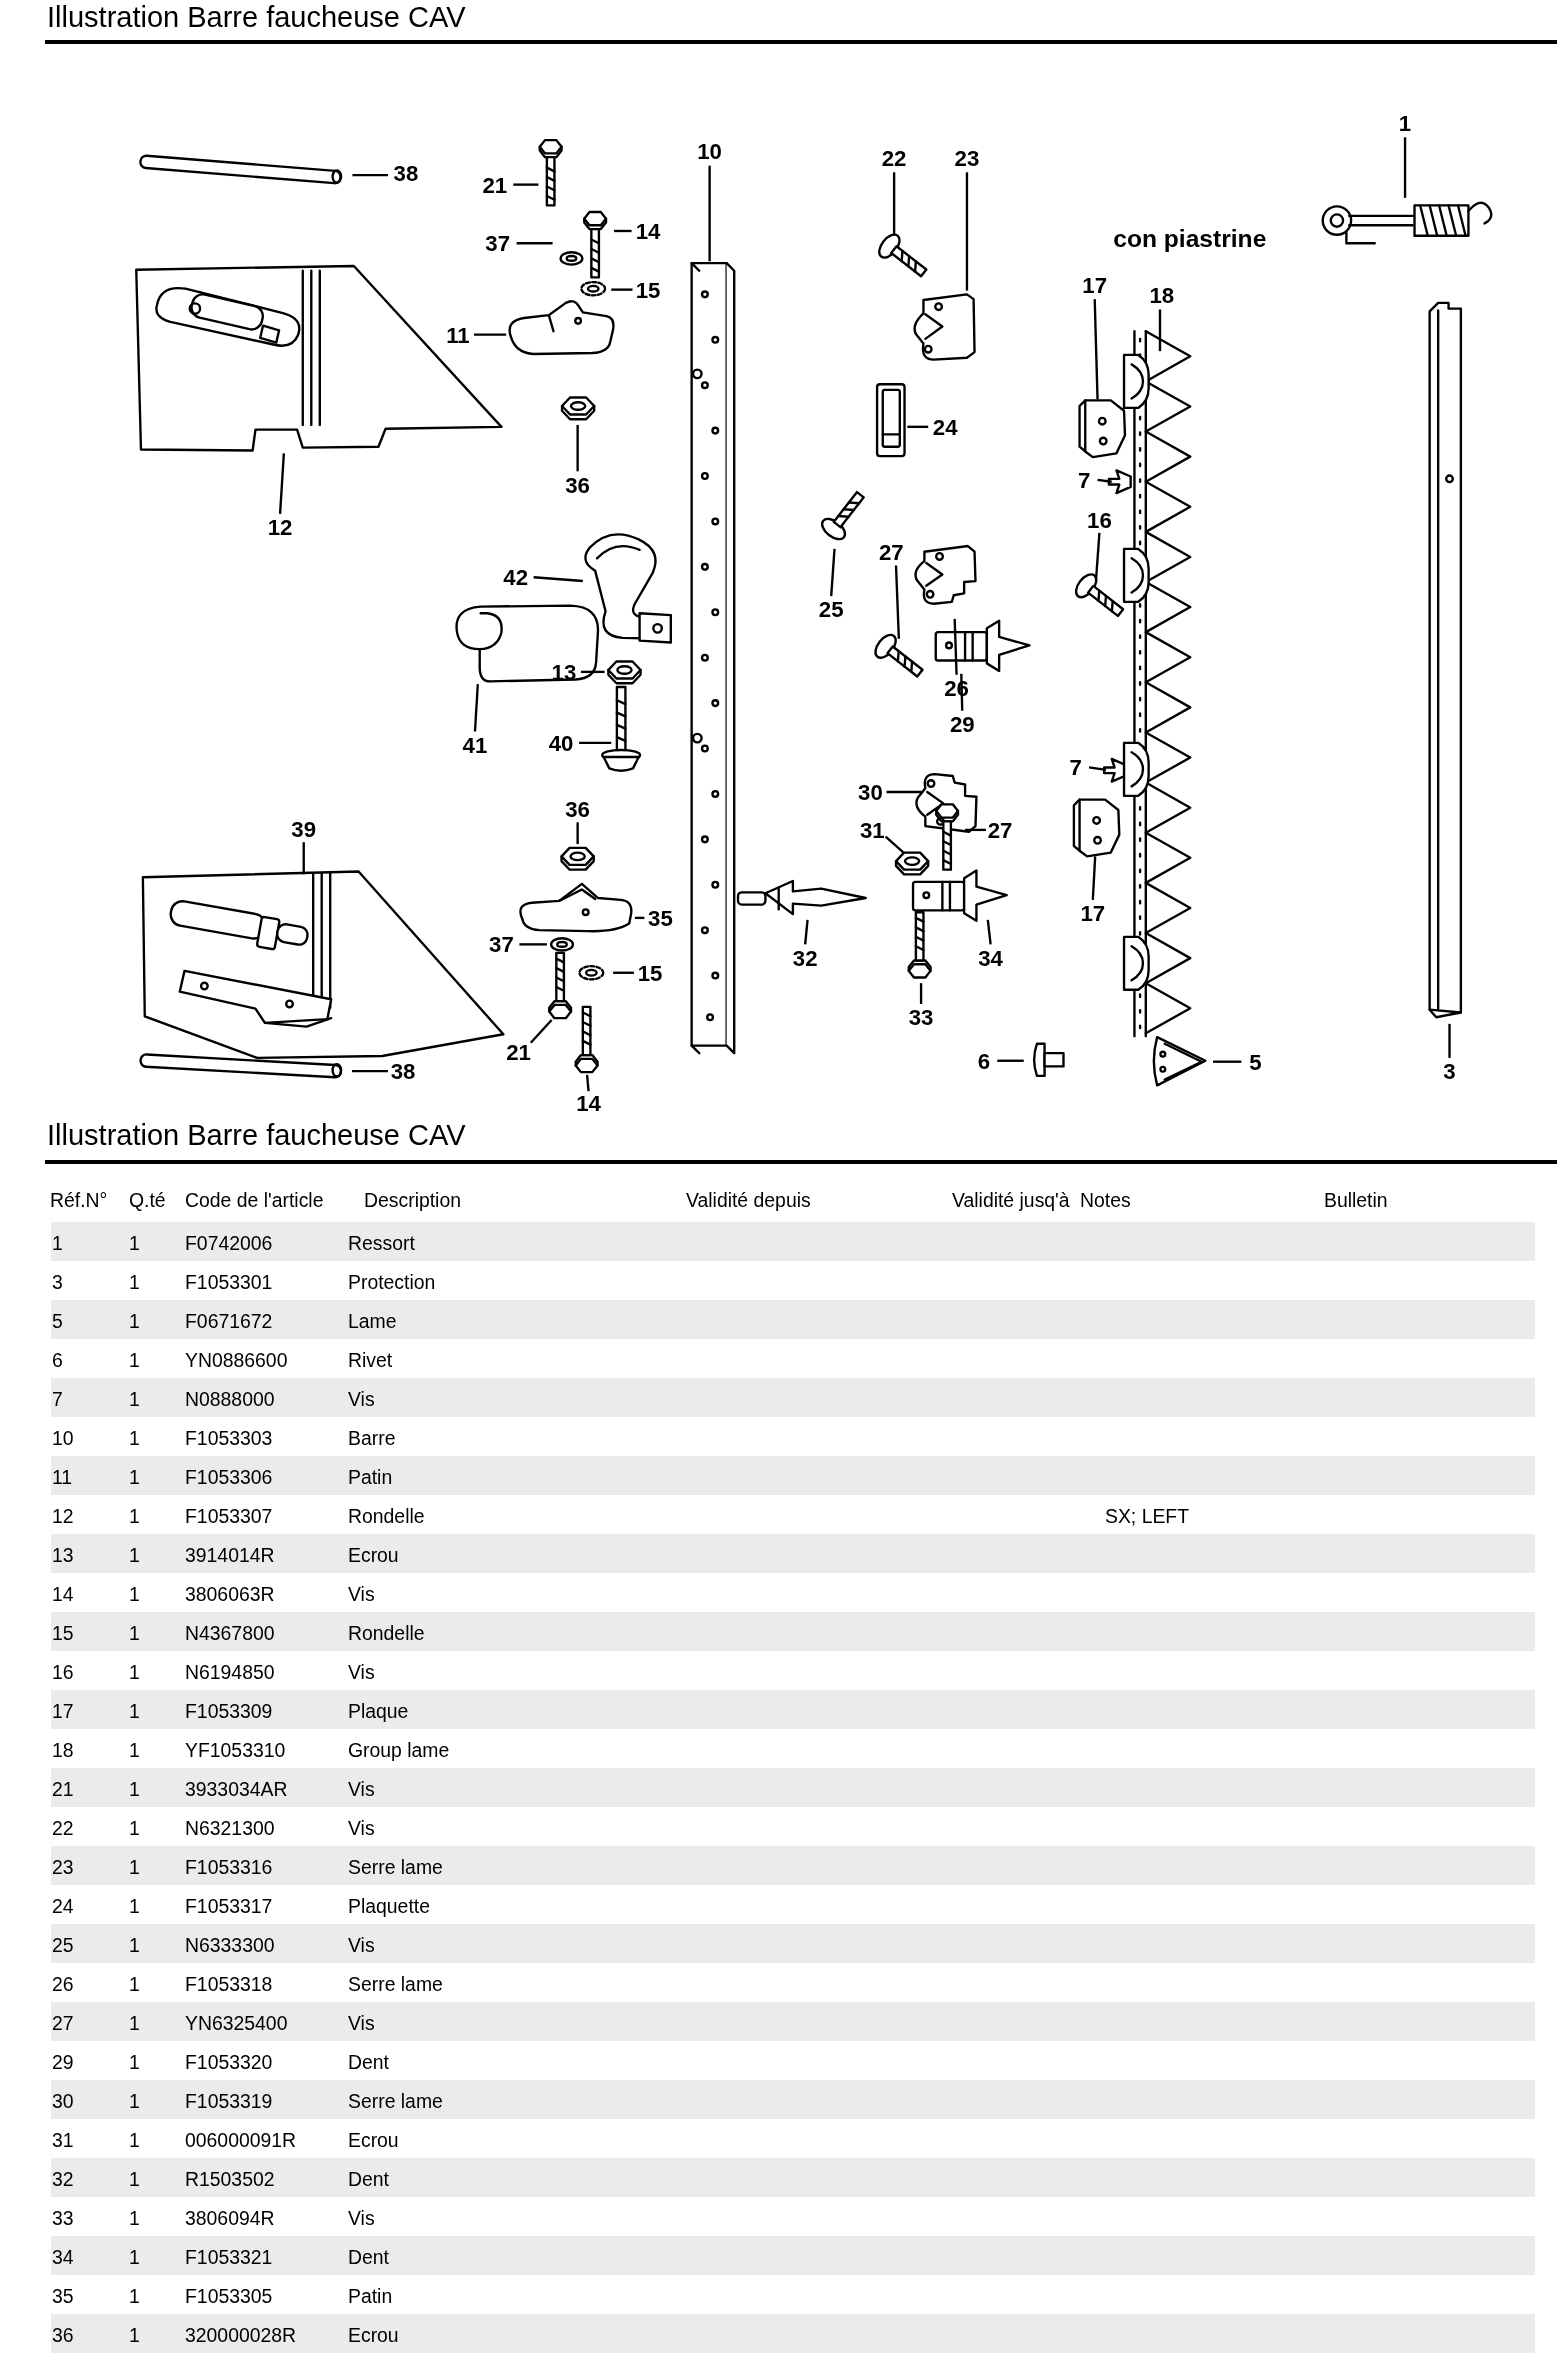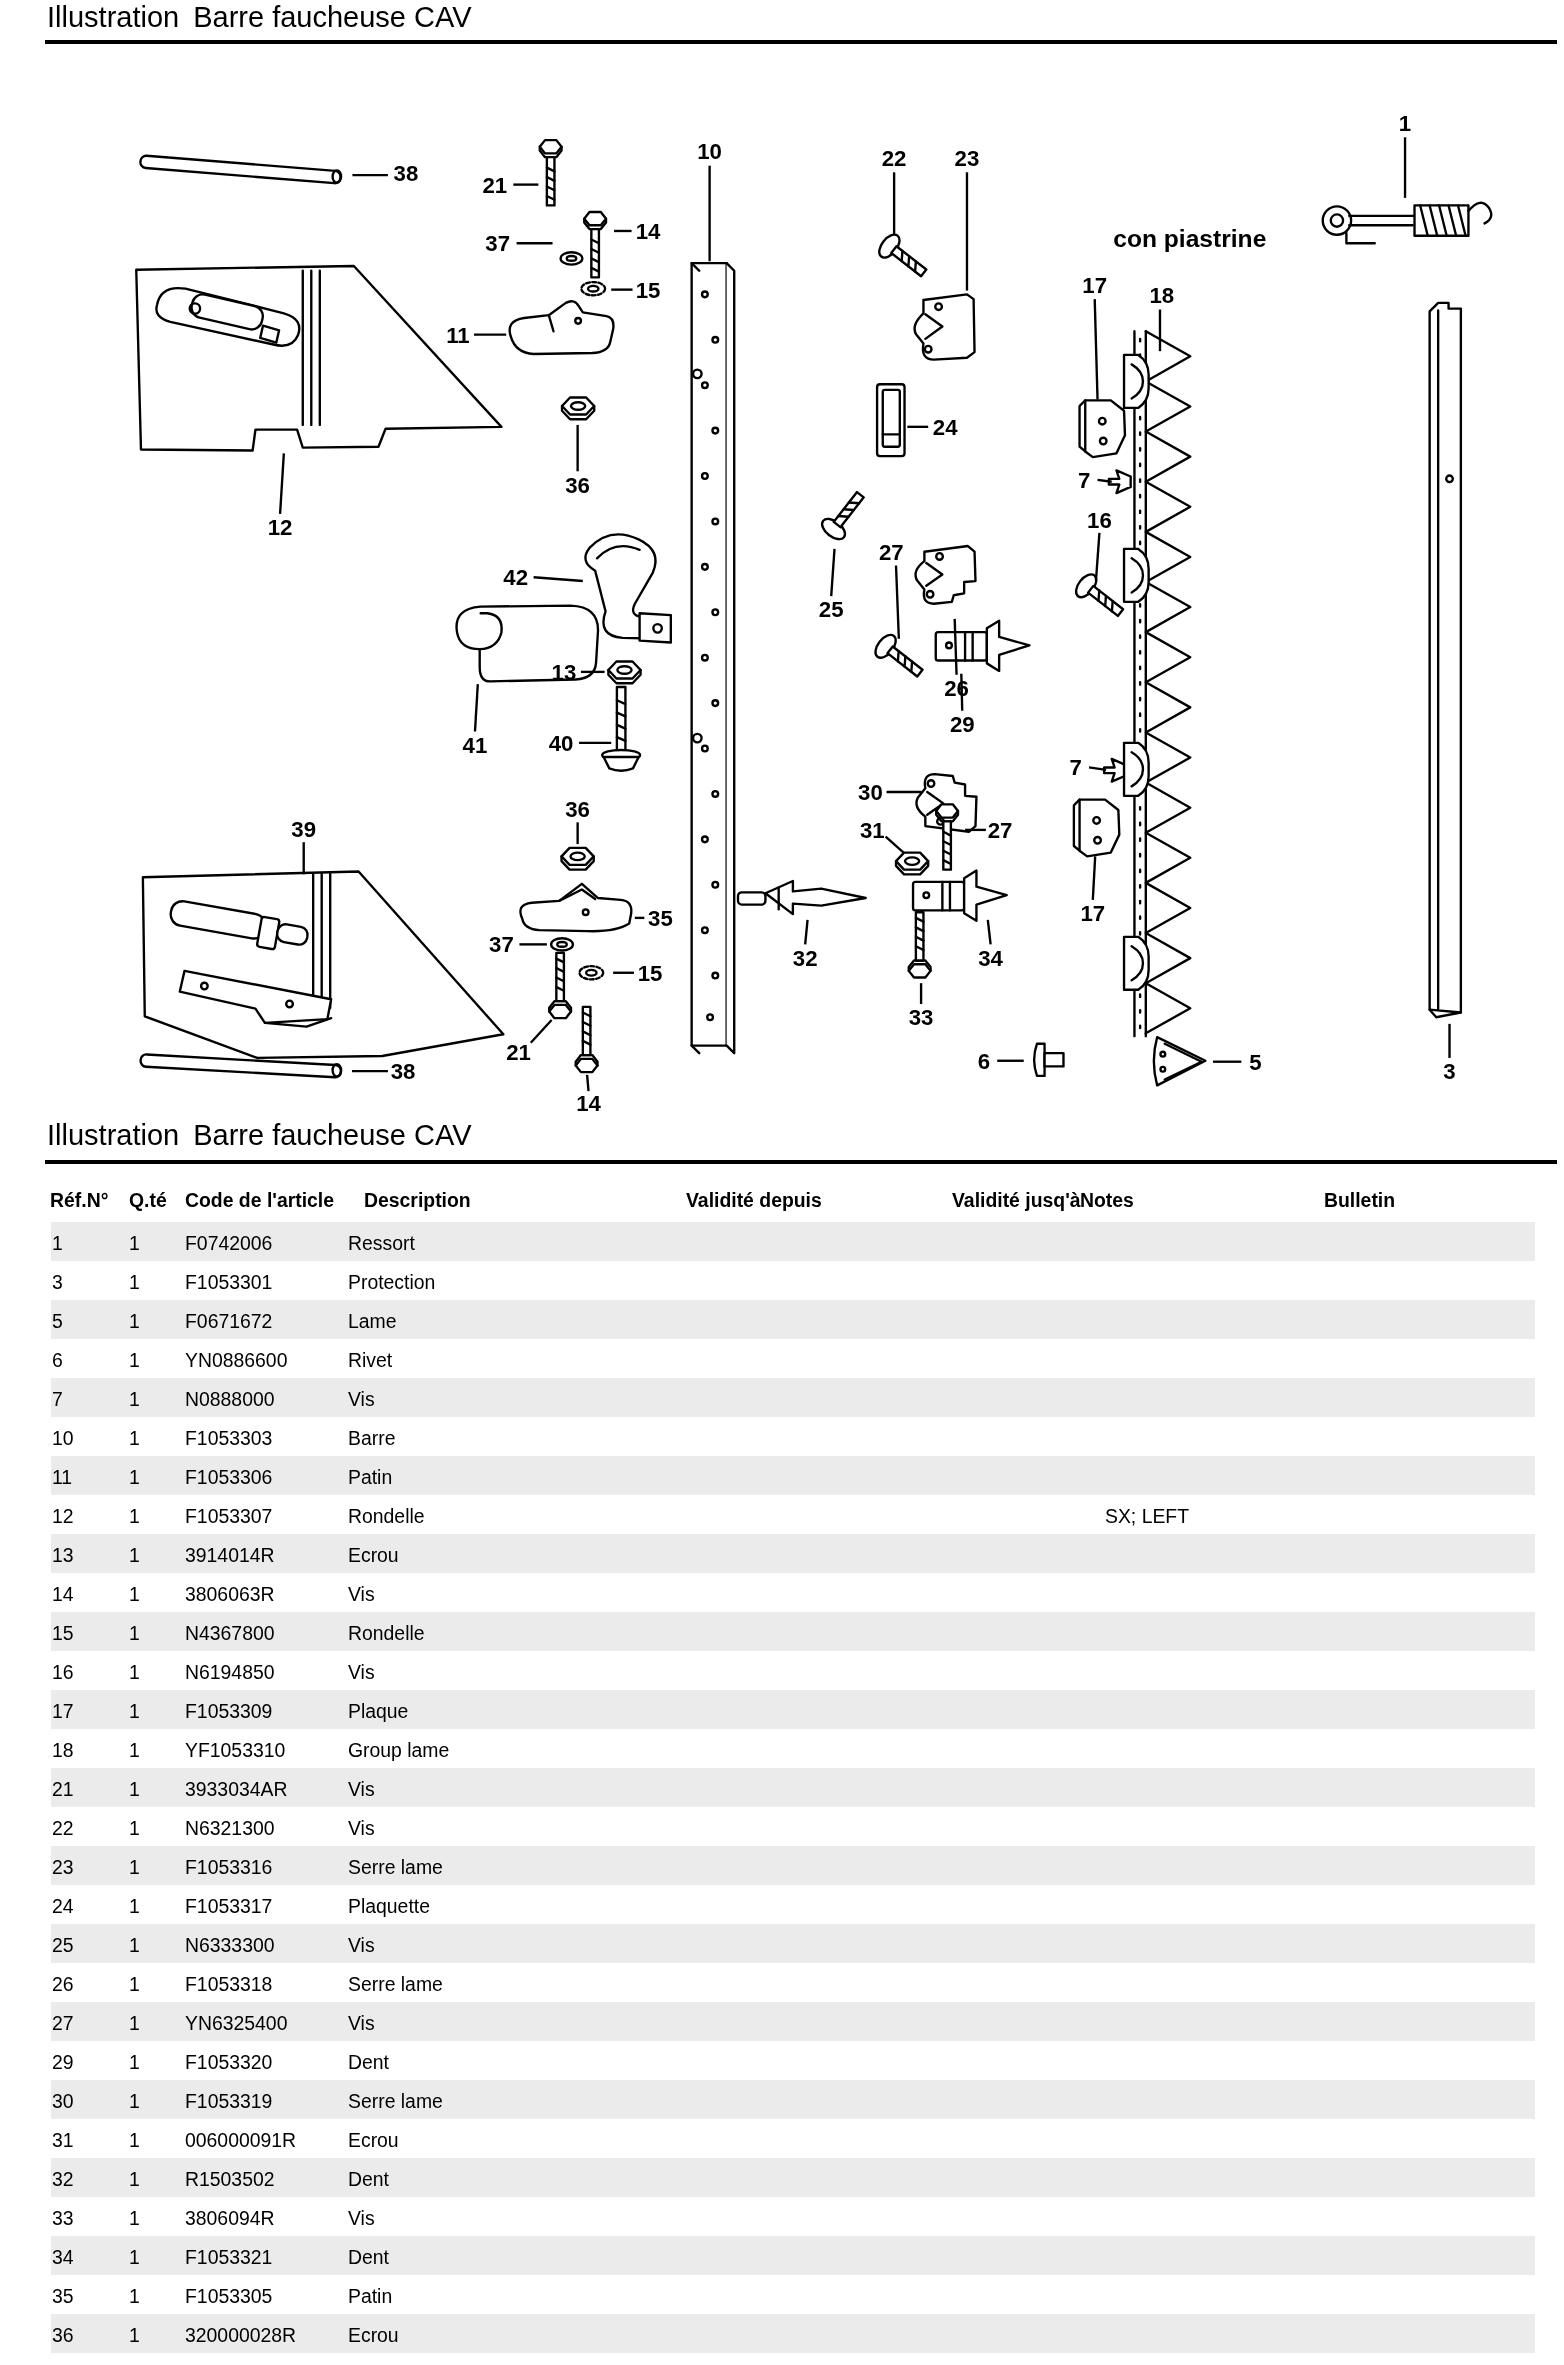--- a/index.html
+++ b/index.html
@@ -15,7 +15,7 @@
     font-size:29px;letter-spacing:0;
     white-space:nowrap;
   }
-  .title .gap{margin-left:14px;}
+  .title .gap{margin-left:8px;}
   .rule{
     position:absolute;left:45px;width:1512px;height:4.3px;background:#000;
   }

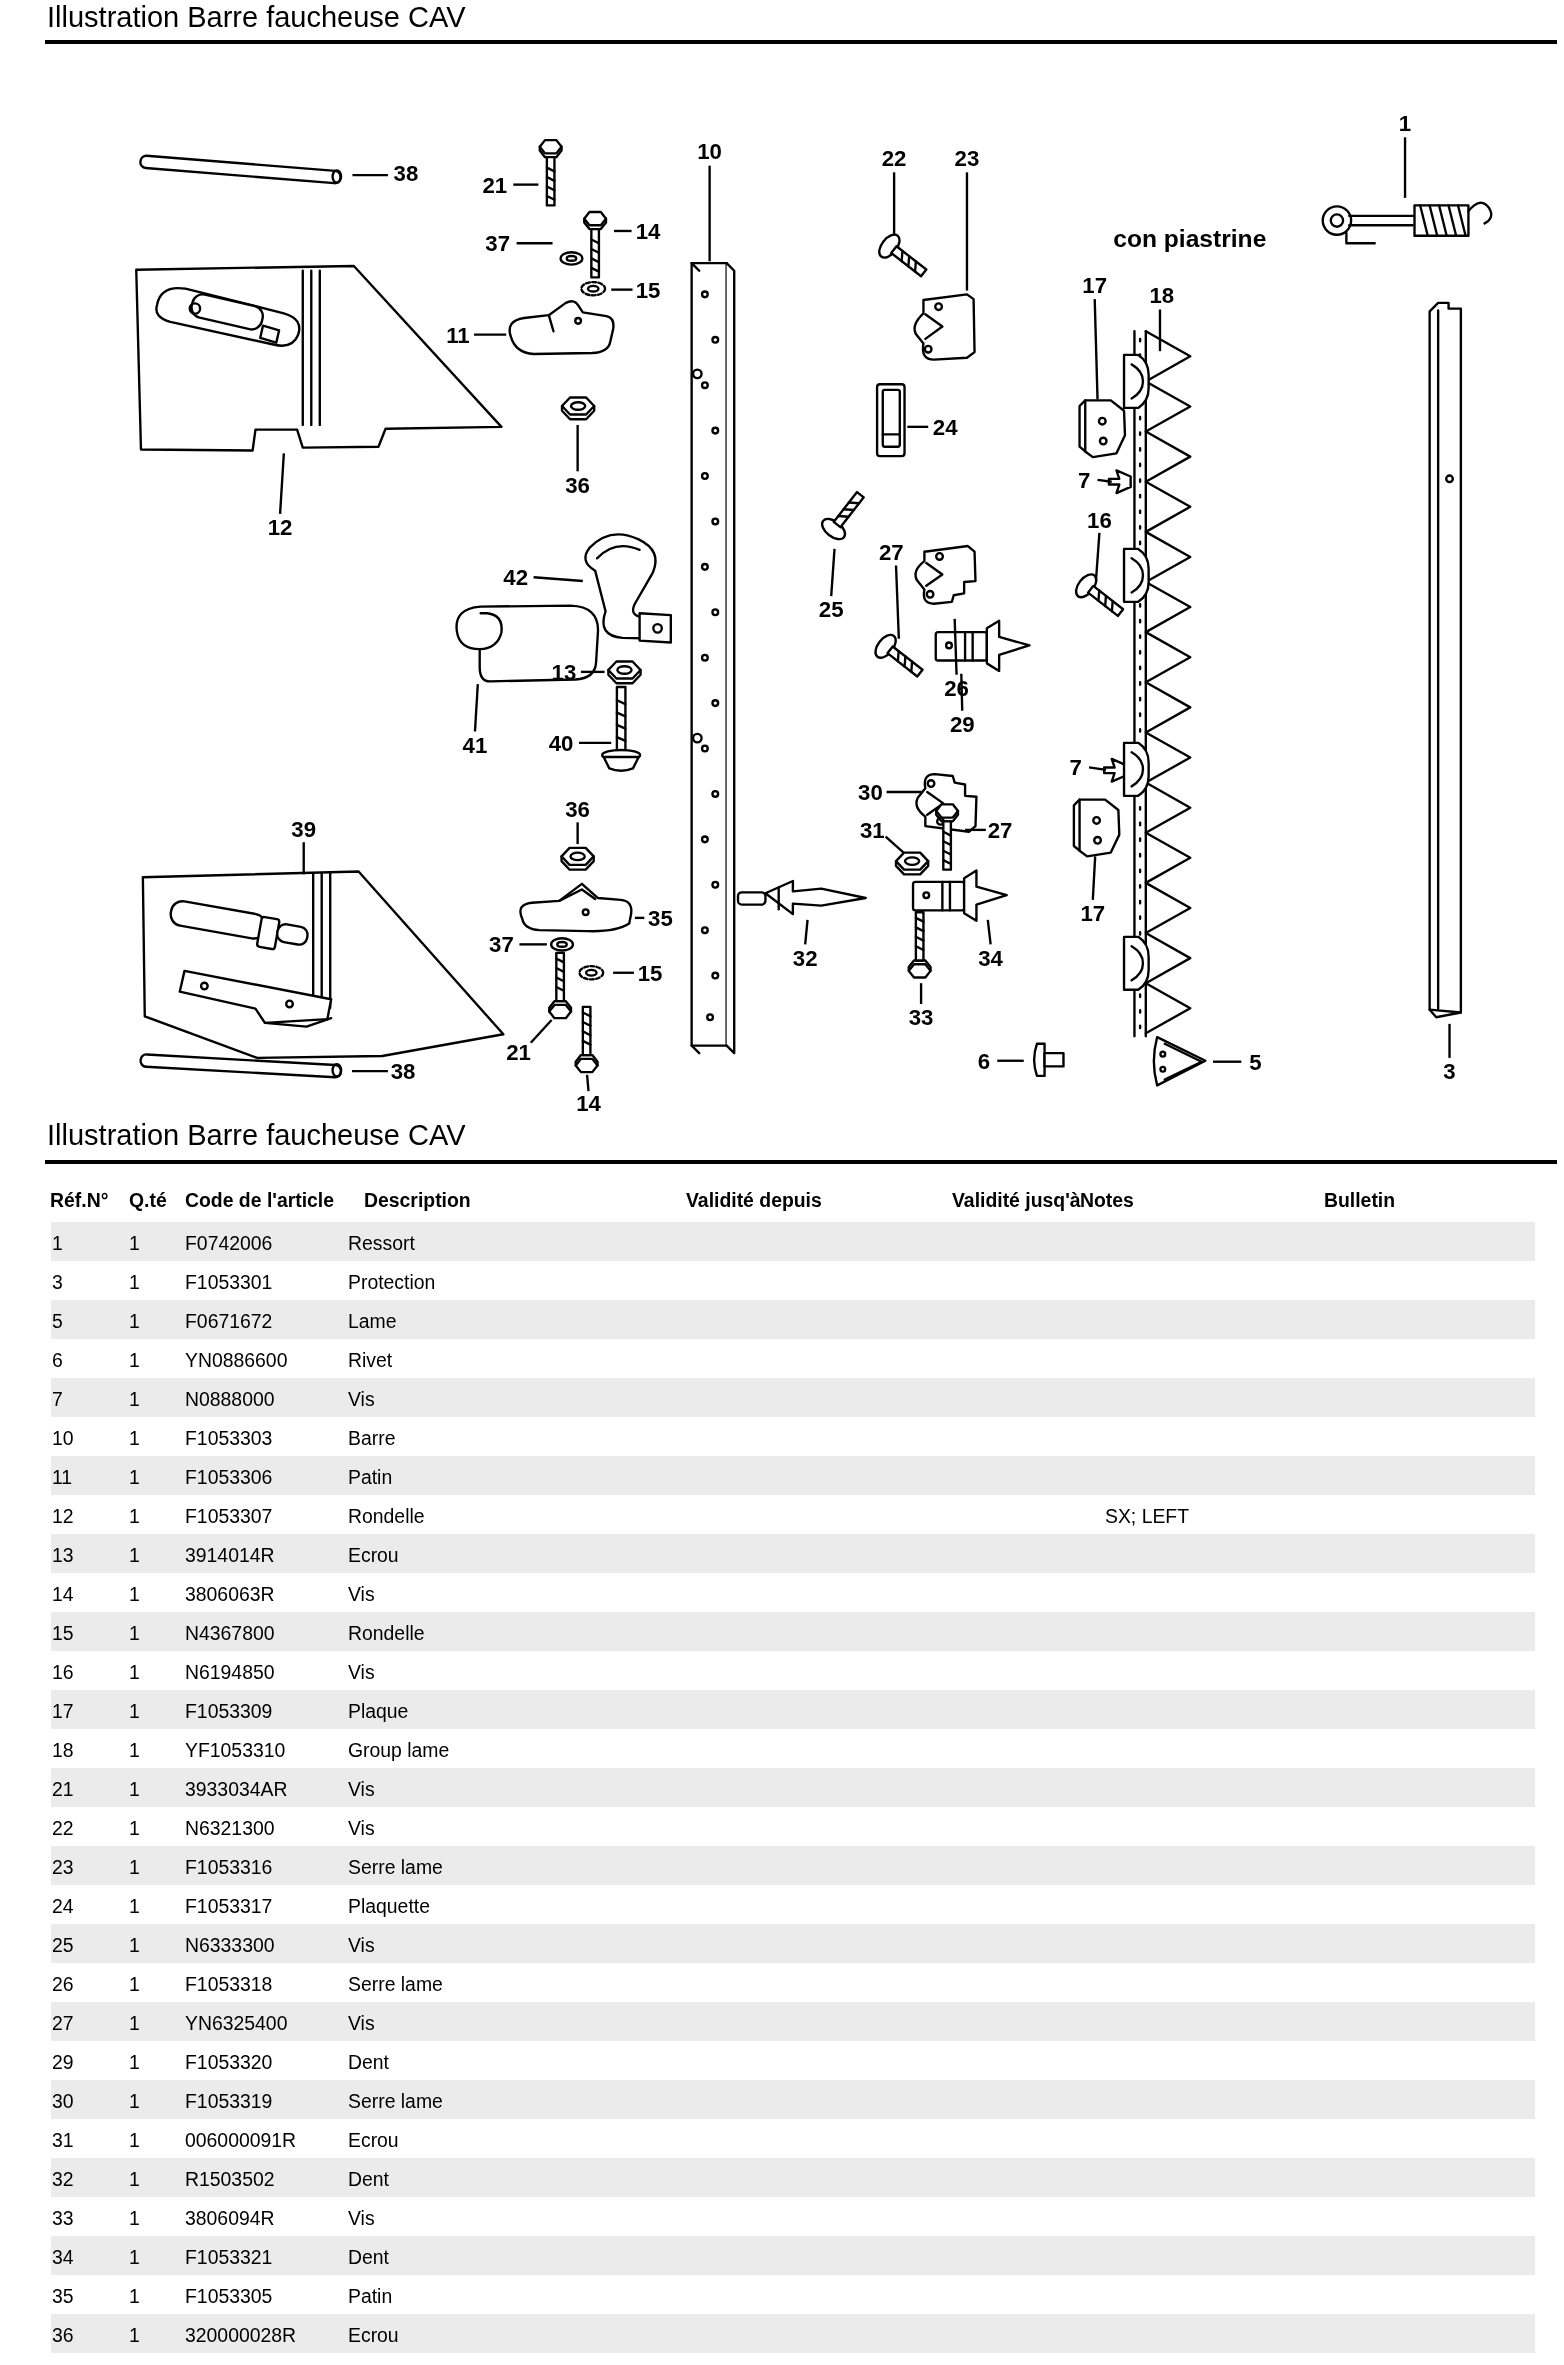--- a/index.html
+++ b/index.html
@@ -30,7 +30,7 @@
   
   #table{position:absolute;left:0;top:1178px;width:1564px;}
   .thead{position:relative;height:44px;font-size:19.4px;}
-  .thead span{position:absolute;top:11.4px;white-space:nowrap;font-weight:bold;}
+  .thead span{position:absolute;top:11.4px;white-space:nowrap;}
   .trow{position:relative;height:39px;font-size:19.4px;}
   .trow.odd .band{position:absolute;left:51px;right:29px;top:0;bottom:0;background:#ebebeb;}
   .trow span{position:absolute;top:9.5px;white-space:nowrap;z-index:1;}

